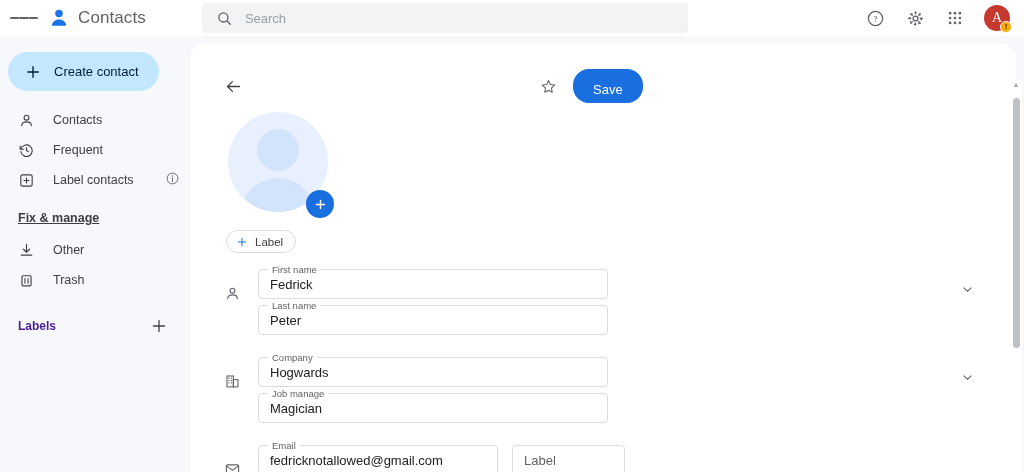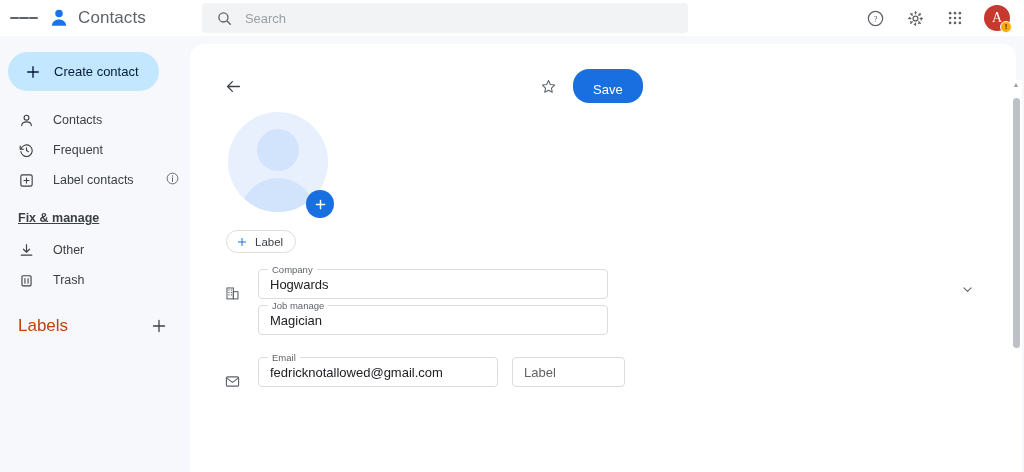--- a/index.html
+++ b/index.html
@@ -358,6 +358,29 @@
 
           <div class="form">
 
+            <div class="form-row">
+              <div class="row-icon">
+                <svg width="17" height="17" viewBox="0 0 24 24">
+                  <circle cx="12" cy="8" r="3.4" fill="none" stroke="#5f6368" stroke-width="1.6"></circle>
+                  <path d="M5.2 19.2c0-3.5 3.1-5.3 6.8-5.3s6.8 1.8 6.8 5.3" fill="none" stroke="#5f6368" stroke-width="1.6" stroke-linecap="round"></path>
+                </svg>
+              </div>
+              <div class="fields">
+                <div class="mdc-field">
+                  <span class="flabel">First name</span>
+                  <input type="text" value="Fedrick" style="">
+                </div>
+                <div class="mdc-field">
+                  <span class="flabel">Last name</span>
+                  <input type="text" value="Peter" style="">
+                </div>
+              </div>
+              <div class="expand-btn">
+                <svg width="15" height="15" viewBox="0 0 24 24">
+                  <path d="M6.3 9.3L12 15l5.7-5.7" fill="none" stroke="#5f6368" stroke-width="1.7" stroke-linecap="round" stroke-linejoin="round"></path>
+                </svg>
+              </div>
+            </div>
 
             <div class="form-row" style="margin-top:16px;">
               <div class="row-icon">

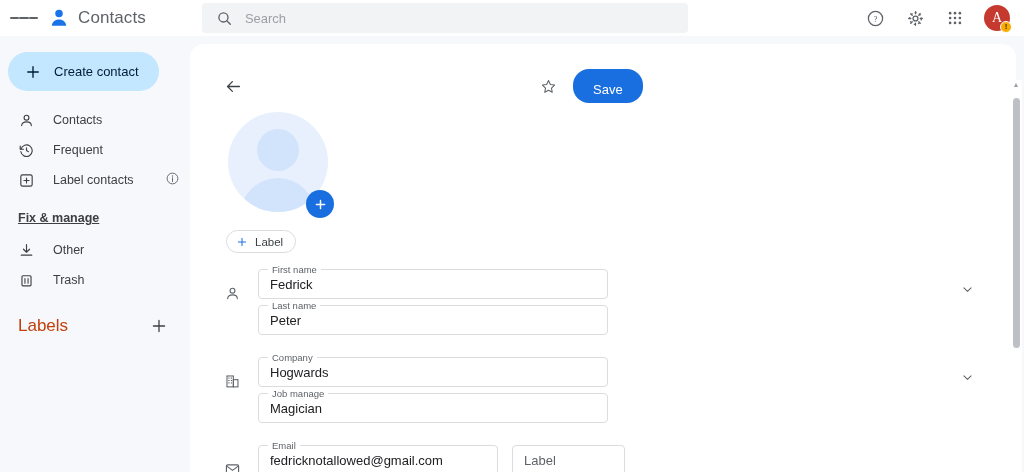--- a/index.html
+++ b/index.html
@@ -88,7 +88,7 @@
     display:flex; align-items:center; justify-content:space-between;
     padding: 0 22px 0 18px; height:30px; margin-top: 16px;
   }
-  .labels-row .lbl { font-size:17px; color:#c2410c; font-weight:normal; }
+  .labels-row .lbl { font-size:12px; color:#4c1d95; font-weight:bold; }
   .plus-btn { cursor:pointer; display:flex; }
 
   

